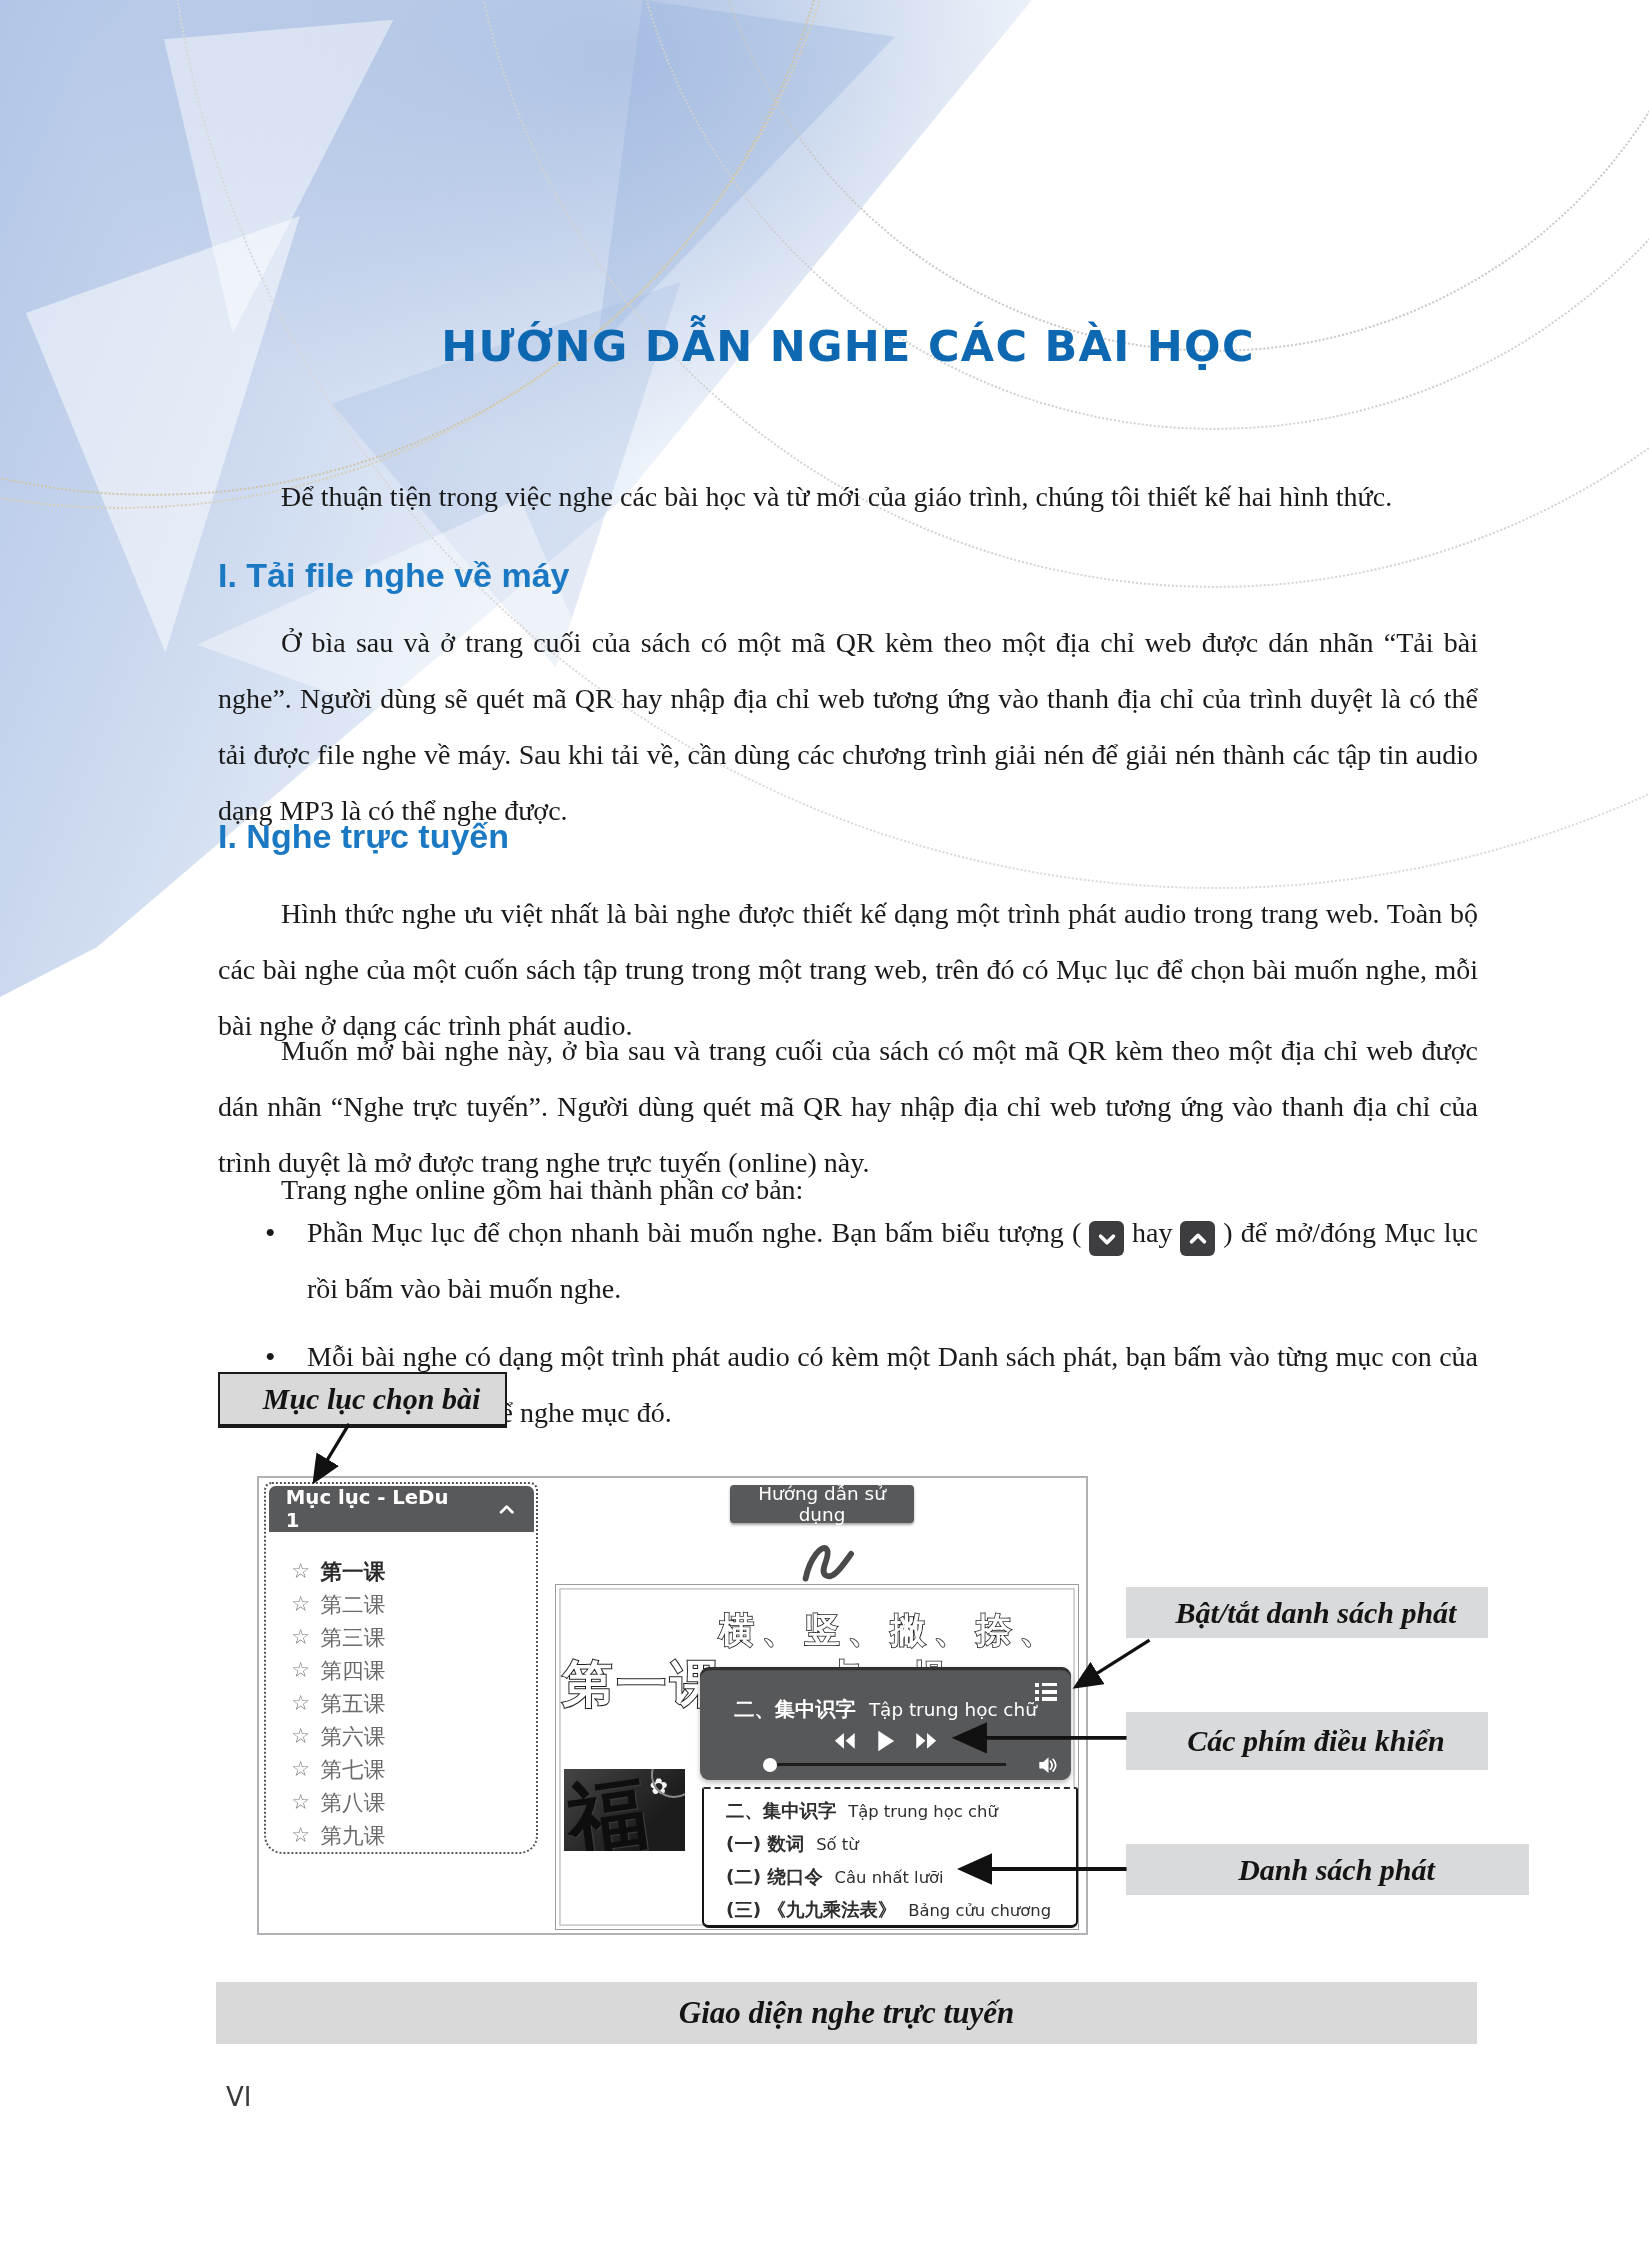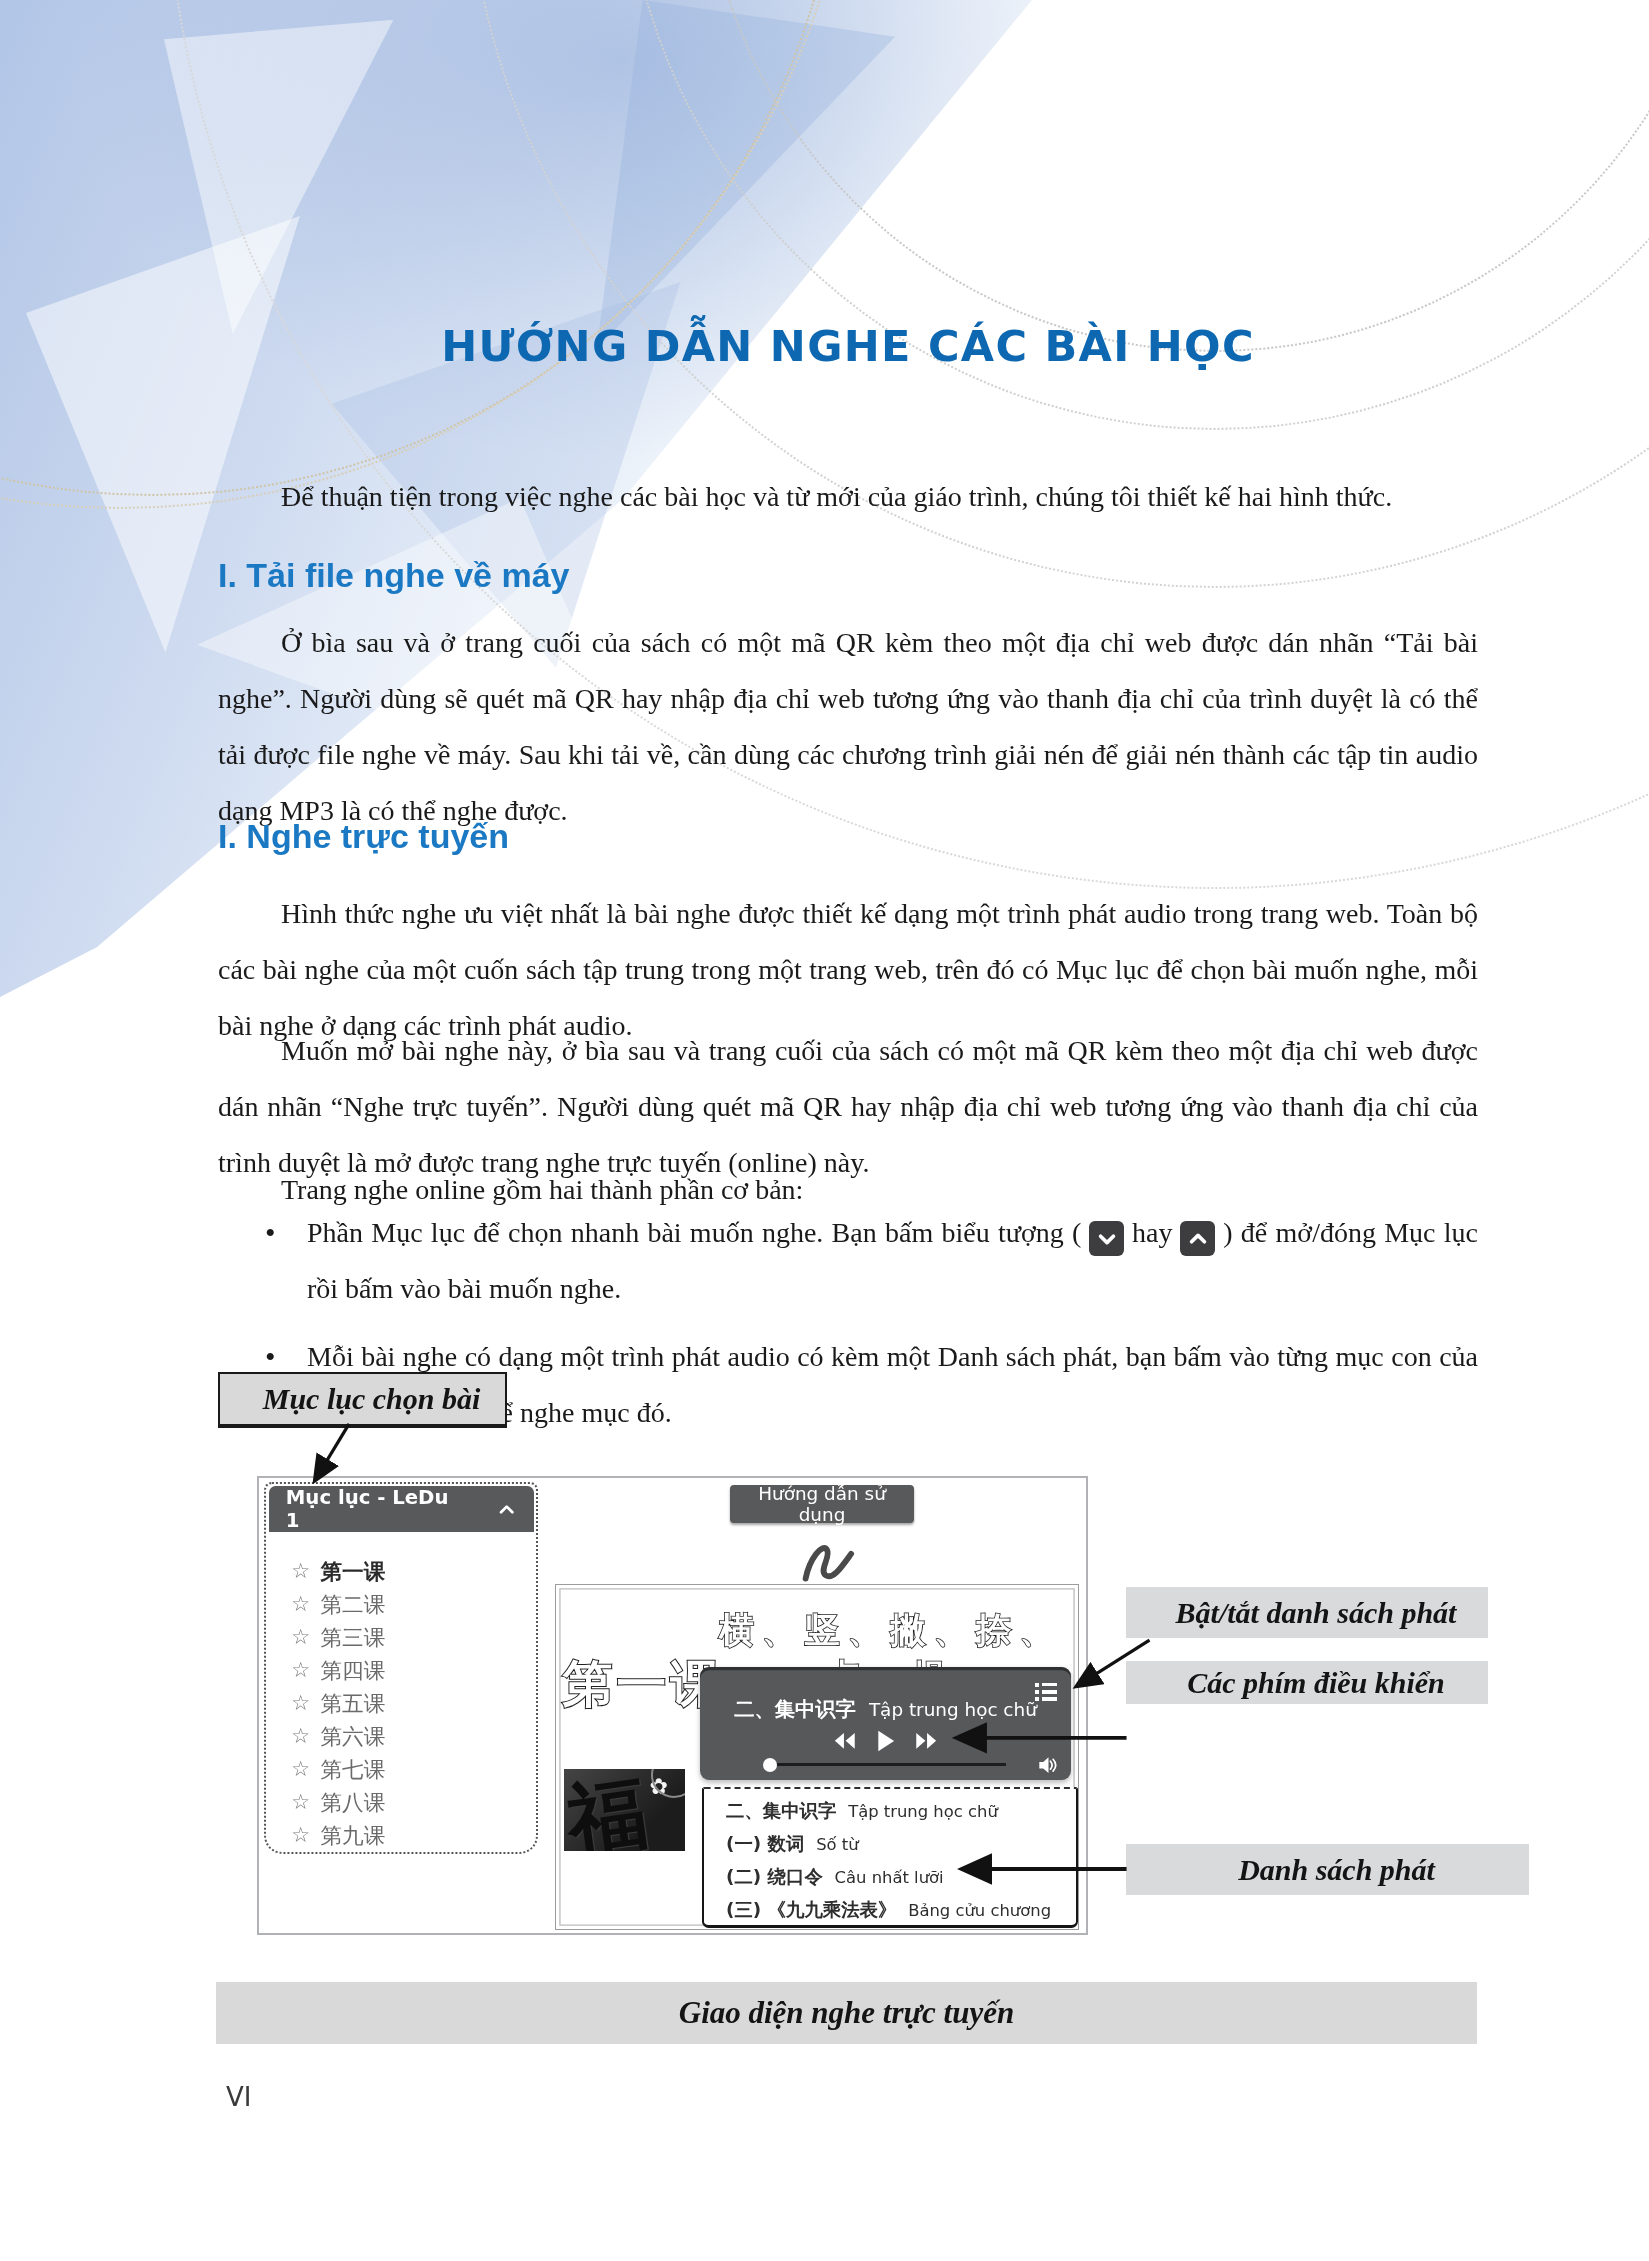--- a/index.html
+++ b/index.html
@@ -46,7 +46,7 @@
     font-style:italic;font-weight:700;font-size:30px;color:#141414;font-family:"Liberation Serif",serif;padding-left:18px;}
   .co-toc{left:218px;top:1372px;width:267px;height:50px;background:#d9d9d9;border:2px solid #1a1a1a;border-bottom-width:4.6px;}
   .co-toggle{left:1126px;top:1587px;width:344px;height:51px;}
-  .co-controls{left:1126px;top:1661px;width:344px;height:43px;}
+  .co-controls{left:1126px;top:1712px;width:344px;height:58px;}
   .co-playlist{left:1126px;top:1844px;width:385px;height:51px;}
   
   .fig{left:257px;top:1476px;width:831px;height:459px;border:2.6px solid #b0b2b5;background:#fff;box-sizing:border-box;}

